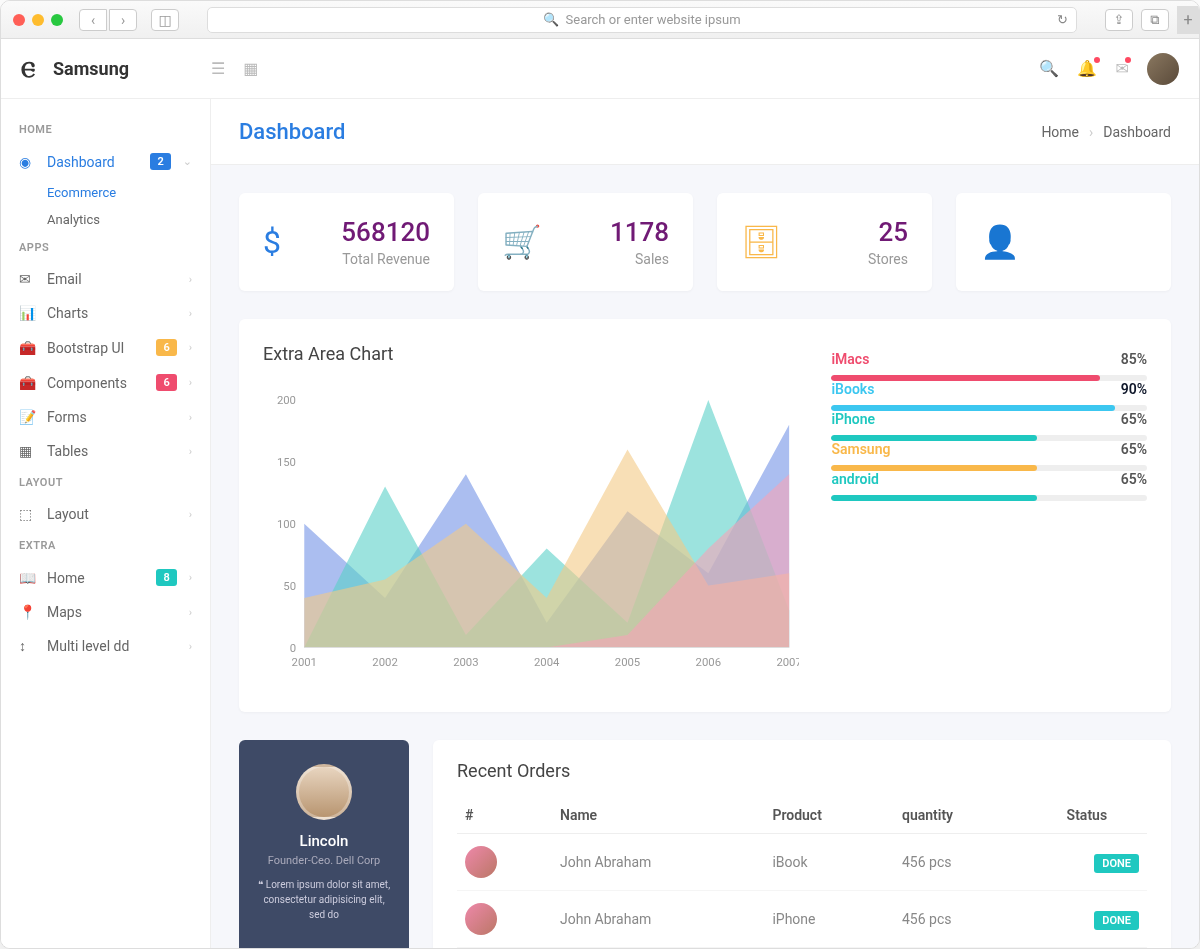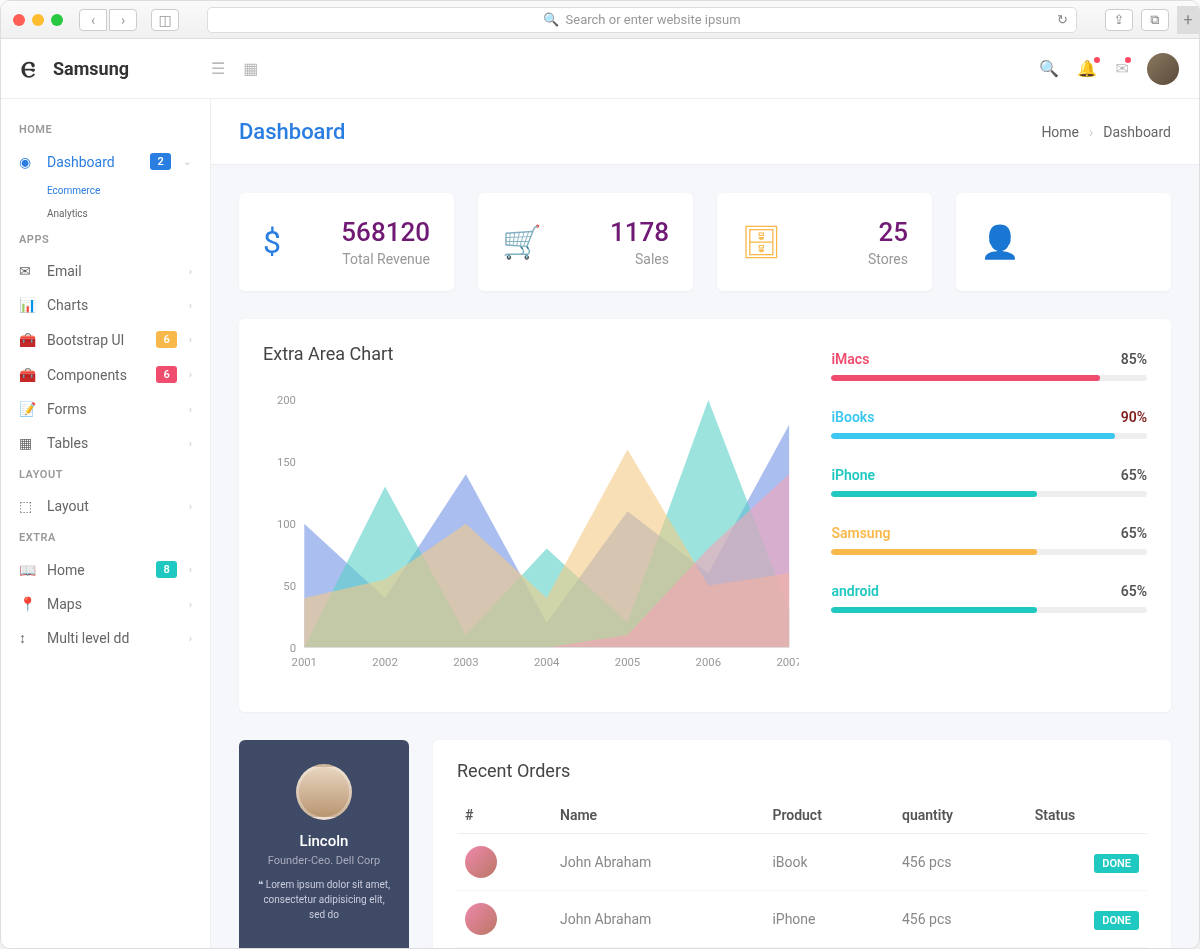--- a/index.html
+++ b/index.html
@@ -38,7 +38,7 @@
 .sb-item .icon{width:16px;font-size:14px;color:inherit}
 .sb-item .label{flex:1}
 .sb-item .chev{color:#ccc;font-size:11px}
-.sb-sub{padding:6px 18px 6px 46px;color:#666;font-size:10px;cursor:pointer}
+.sb-sub{padding:6px 18px 6px 46px;color:#666;font-size:13px;cursor:pointer}
 .sb-sub.active{color:#2a7de1}
 .badge{font-size:11px;padding:2px 7px;border-radius:3px;color:#fff;font-weight:600}
 .badge.blue{background:#2a7de1}.badge.orange{background:#f9b84a}.badge.red{background:#ef4c6e}.badge.teal{background:#1fc8c0}

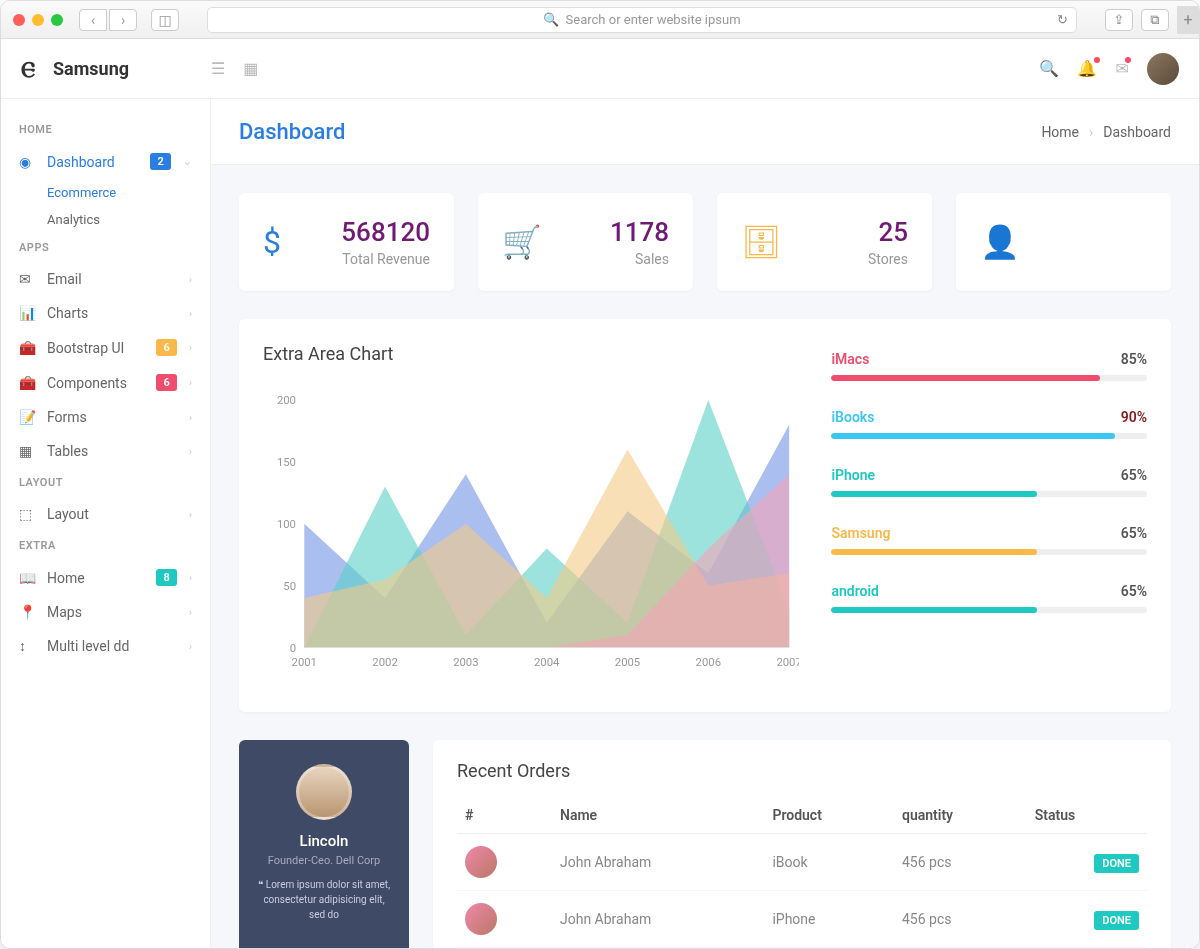--- a/index.html
+++ b/index.html
@@ -62,7 +62,7 @@
 .chart-title{font-size:18px;color:#444;margin-bottom:20px}
 .chart-svg{width:100%;height:300px}
 .progress-section{flex:1;padding-top:8px}
-.prog-row{margin-bottom:28px}
+.prog-row{}
 .prog-head{display:flex;justify-content:space-between;font-size:14px;font-weight:600;margin-bottom:8px}
 .prog-bar{height:6px;background:#eee;border-radius:3px;overflow:hidden}
 .prog-fill{height:100%;border-radius:3px}

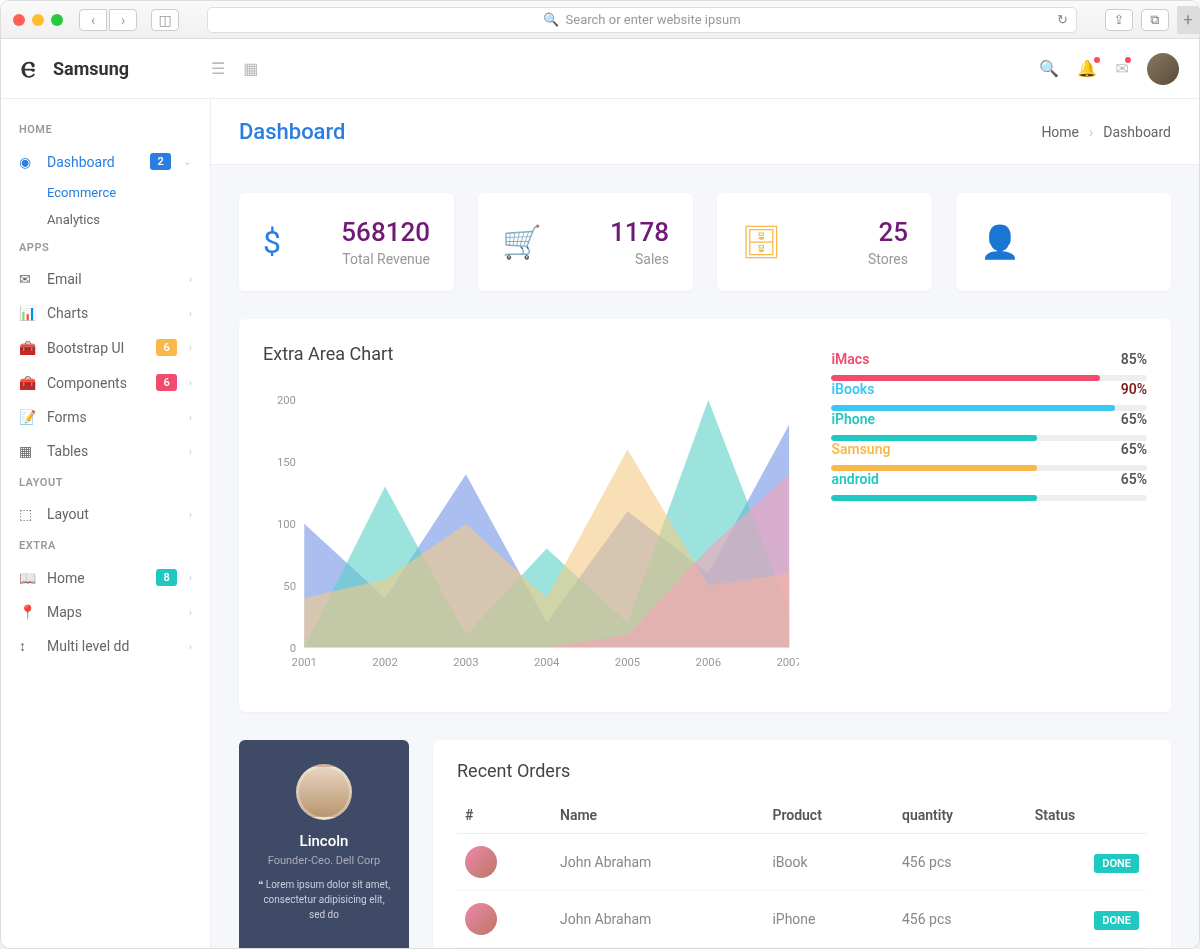--- a/index.html
+++ b/index.html
@@ -270,7 +270,7 @@
               <div class="prog-row">
                 <div class="prog-head">
                   <span style="color:#3cc7f0">iBooks</span>
-                  <span style="color:#7f1d1d">90%</span>
+                  <span style="color:#0f172a">90%</span>
                 </div>
                 <div class="prog-bar">
                   <div class="prog-fill" style="width:90%;background:#3cc7f0"></div>

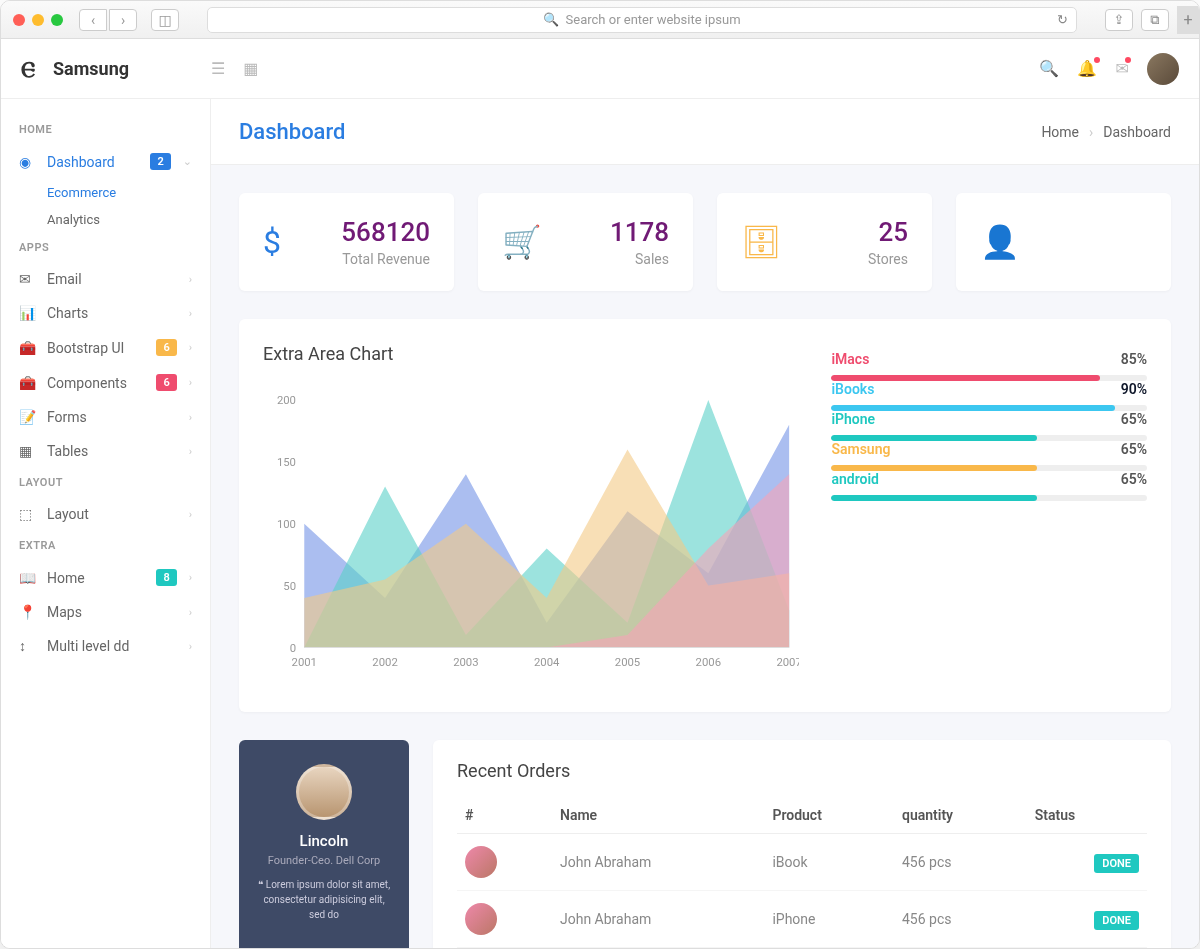--- a/index.html
+++ b/index.html
@@ -77,7 +77,7 @@
 .orders-title{font-size:18px;color:#444;margin-bottom:16px}
 .orders-table{width:100%;border-collapse:collapse}
 .orders-table th{text-align:left;padding:10px 8px;font-size:14px;color:#555;font-weight:600;border-bottom:1px solid #eee}
-.orders-table th:last-child{text-align:left}
+.orders-table th:last-child{text-align:center}
 .orders-table td{padding:12px 8px;font-size:14px;color:#888;border-bottom:1px solid #f5f5f5}
 .orders-table td:last-child{text-align:right}
 .row-avatar{width:32px;height:32px;border-radius:50%;background:linear-gradient(135deg,#e8a,#b76)}

